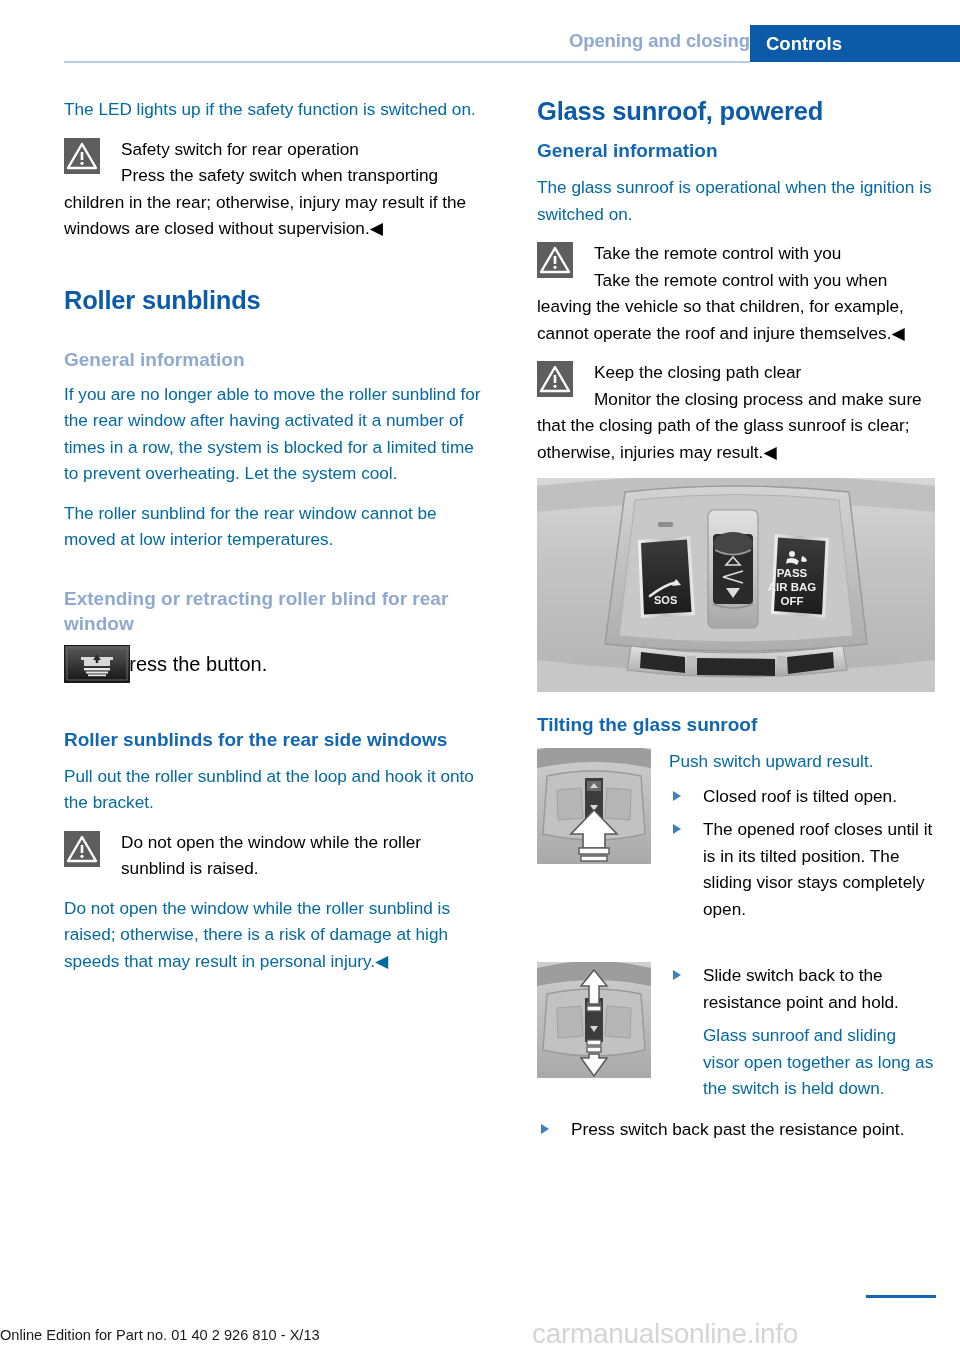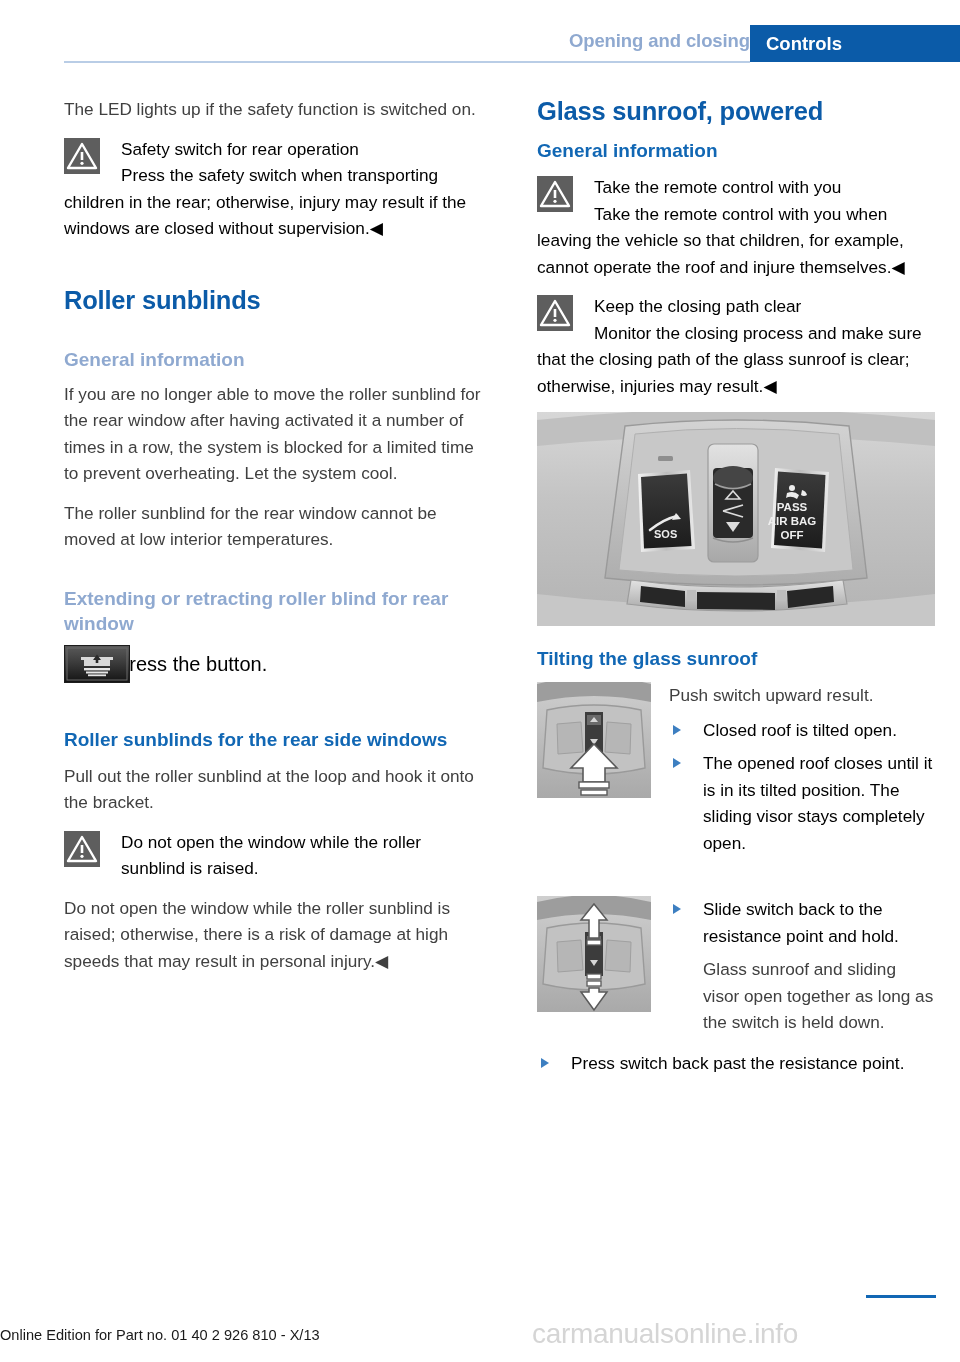--- a/index.html
+++ b/index.html
@@ -75,7 +75,7 @@
     margin: 0 0 13px 0;
     font-size: 17.2px;
     line-height: 26.5px;
-    color: #404040;
+    color: #0369a1;
   }
   h1.title {
     margin: 0 0 11px 0;

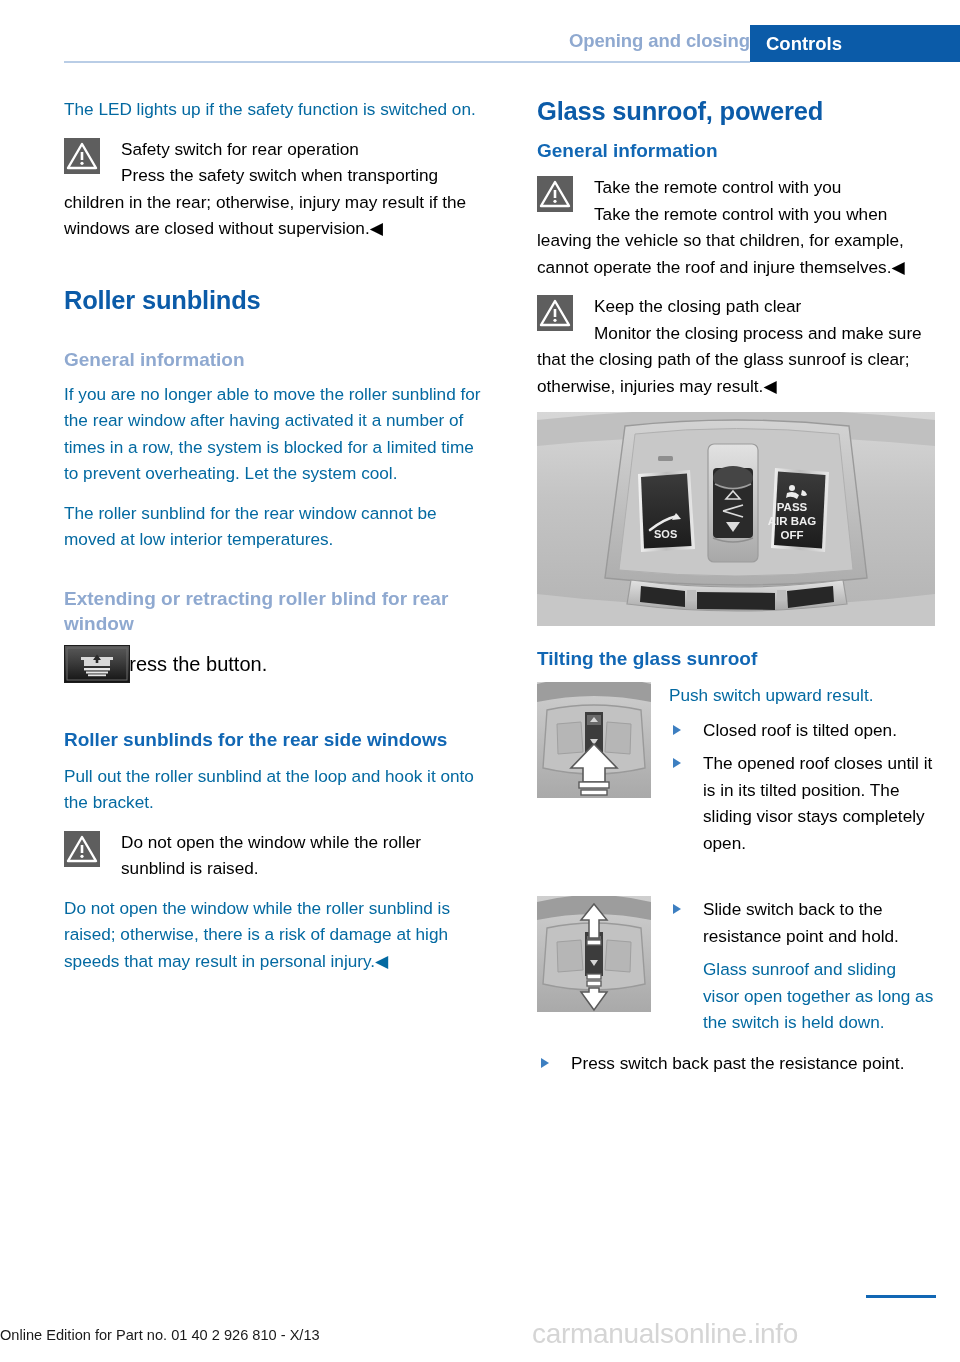--- a/index.html
+++ b/index.html
@@ -338,6 +338,7 @@
 
   <h2 class="sub">General information</h2>
 
+  <p class="body">The glass sunroof is operational when the ignition is switched on.</p>
 
   <div class="warn">
     <span class="warn-icon">

